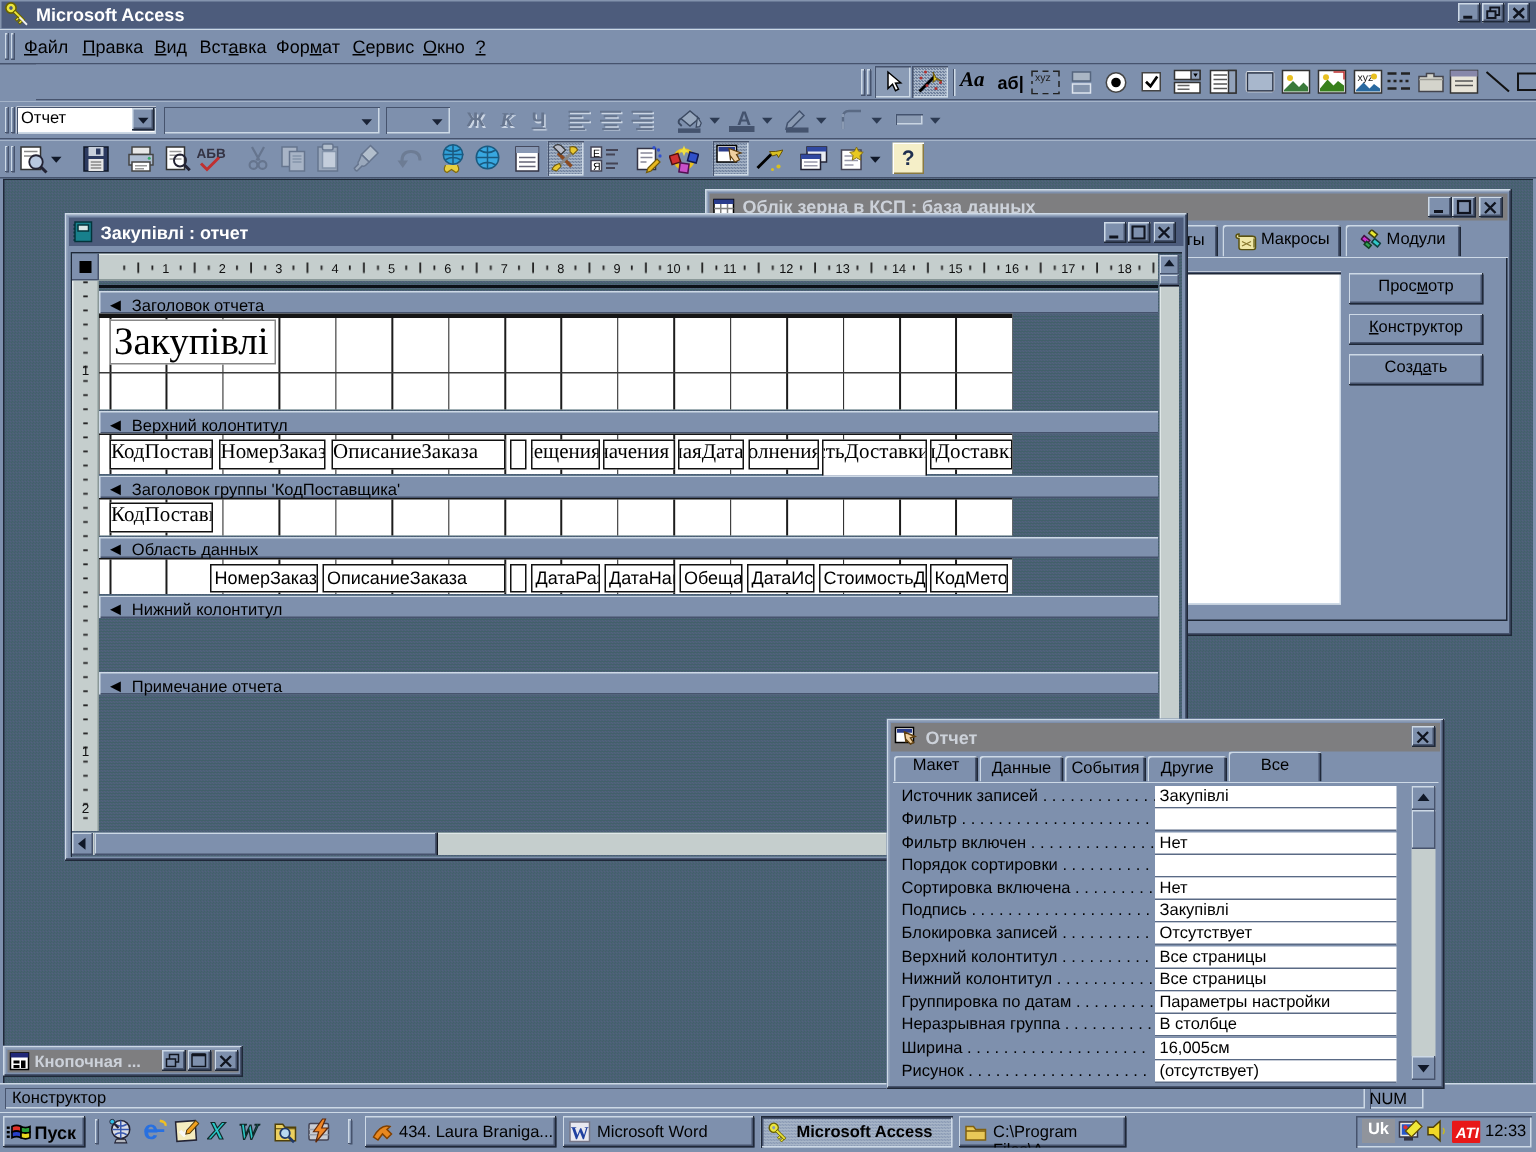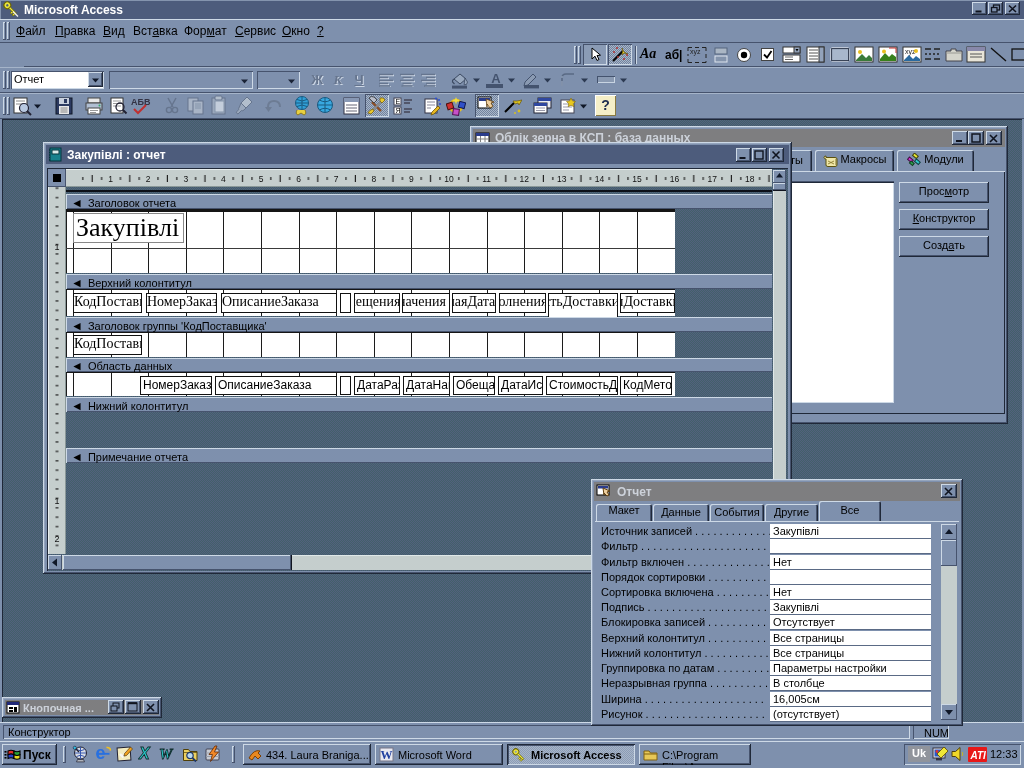--- a/index.html
+++ b/index.html
@@ -651,7 +651,7 @@
 
 <div class="a" style="left:0;top:722px;width:1024px;height:19px;background:var(--face);box-shadow:inset 0 1px 0 var(--lt);">
   <div class="a sunk2" style="left:3px;top:3px;width:907px;height:14px;padding:1px 0 0 5px;">Конструктор</div>
-  <div class="a sunk2" style="left:913px;top:3px;width:36px;height:14px;text-align:right;padding-top:2px;">NUM</div>
+  <div class="a sunk2" style="left:913px;top:3px;width:36px;height:14px;text-align:left;padding-top:2px;">NUM</div>
 </div>
 
 <div class="a" style="left:0;top:741px;width:1024px;height:27px;background:var(--face);box-shadow:inset 0 1px 0 var(--lt);" id="taskbar">

